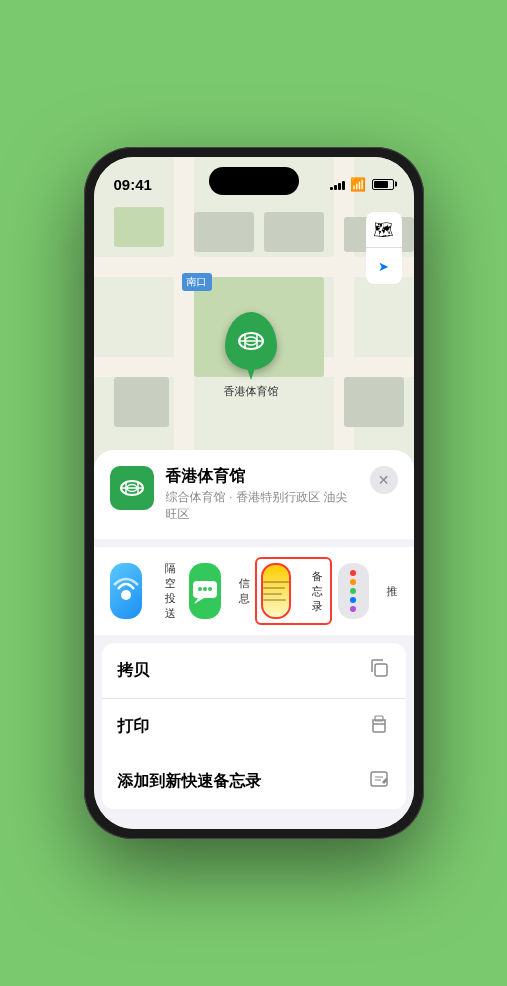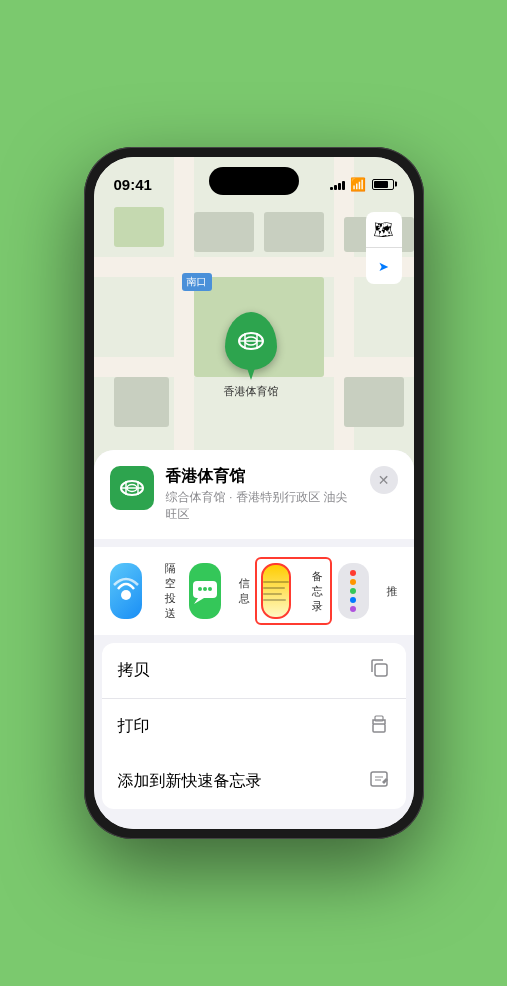--- a/index.html
+++ b/index.html
@@ -357,6 +357,7 @@
     .action-text {
       font-size: 16px;
       color: #000;
+      font-weight: bold;
     }
     .action-icon {
       font-size: 20px;

